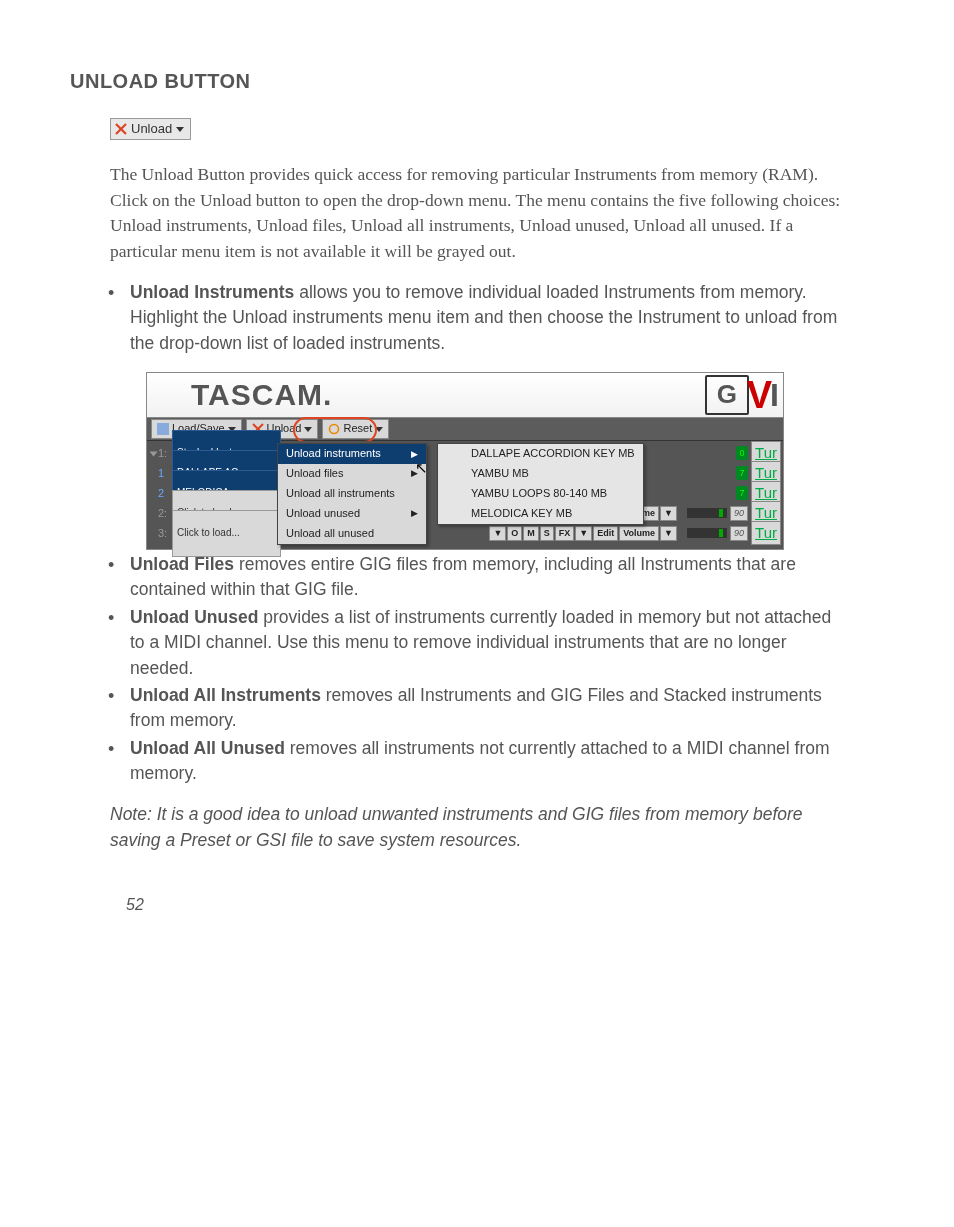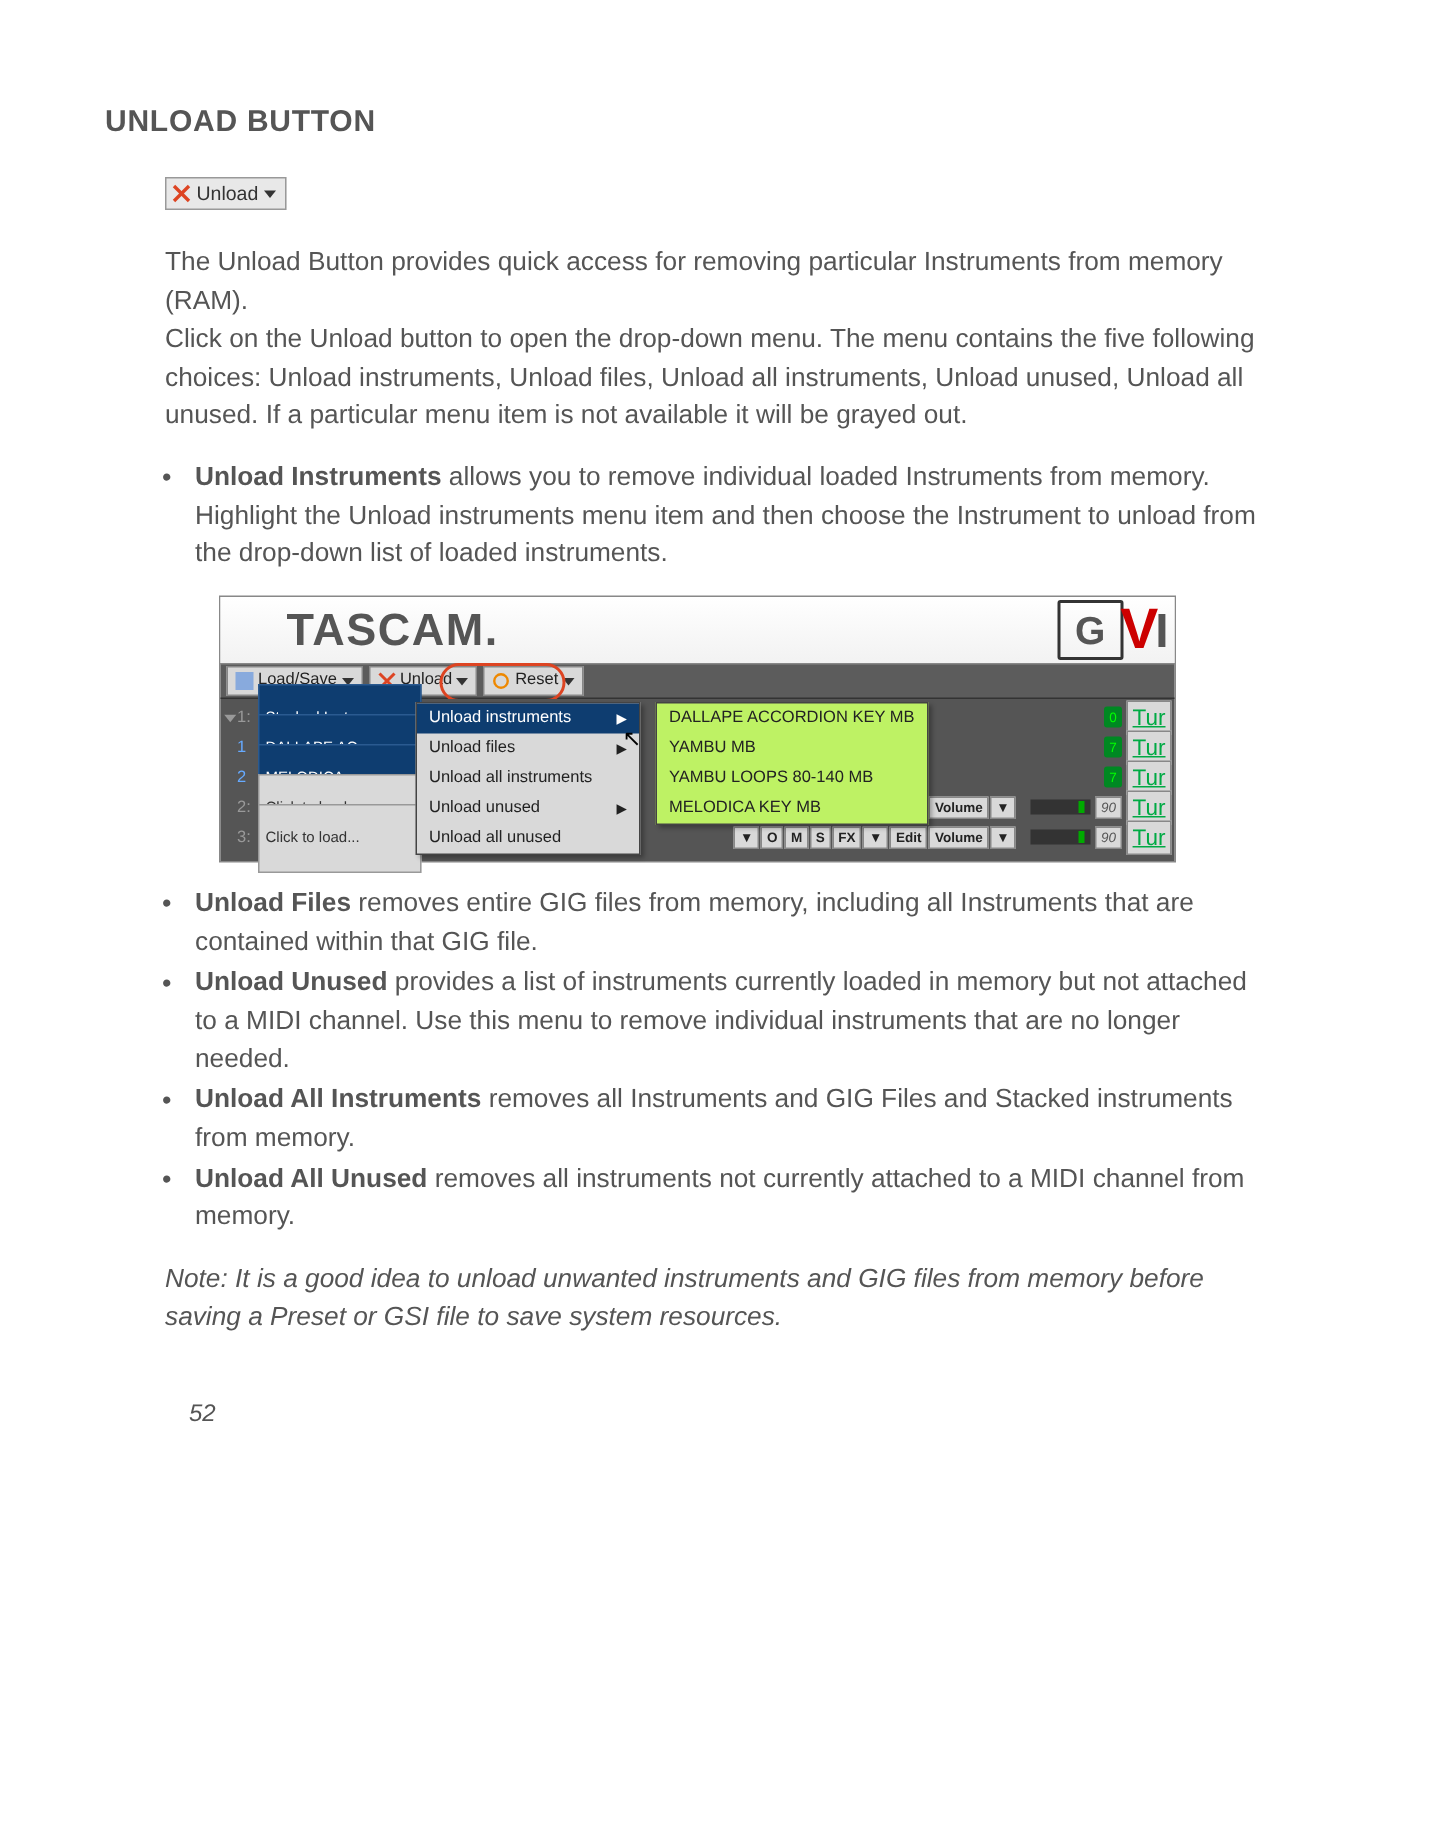--- a/index.html
+++ b/index.html
@@ -34,7 +34,7 @@
   .unload-btn .tri {
     width:0;height:0;border-left:4px solid transparent;border-right:4px solid transparent;border-top:5px solid #333;margin-left:4px;
   }
-  .para { margin-left:40px; margin-right:40px; margin-bottom:16px; }
+  .para { margin-left:40px; margin-right:40px; margin-bottom:16px;font-family:Liberation Serif, serif; }
   ul.bullets { list-style: none; padding-left: 38px; margin:0 40px 16px 0; }
   ul.bullets li { position: relative; padding-left: 22px; margin-bottom: 2px; }
   ul.bullets li::before { content:"•"; position:absolute; left:0; top:0; color:#555; font-size:18px; }

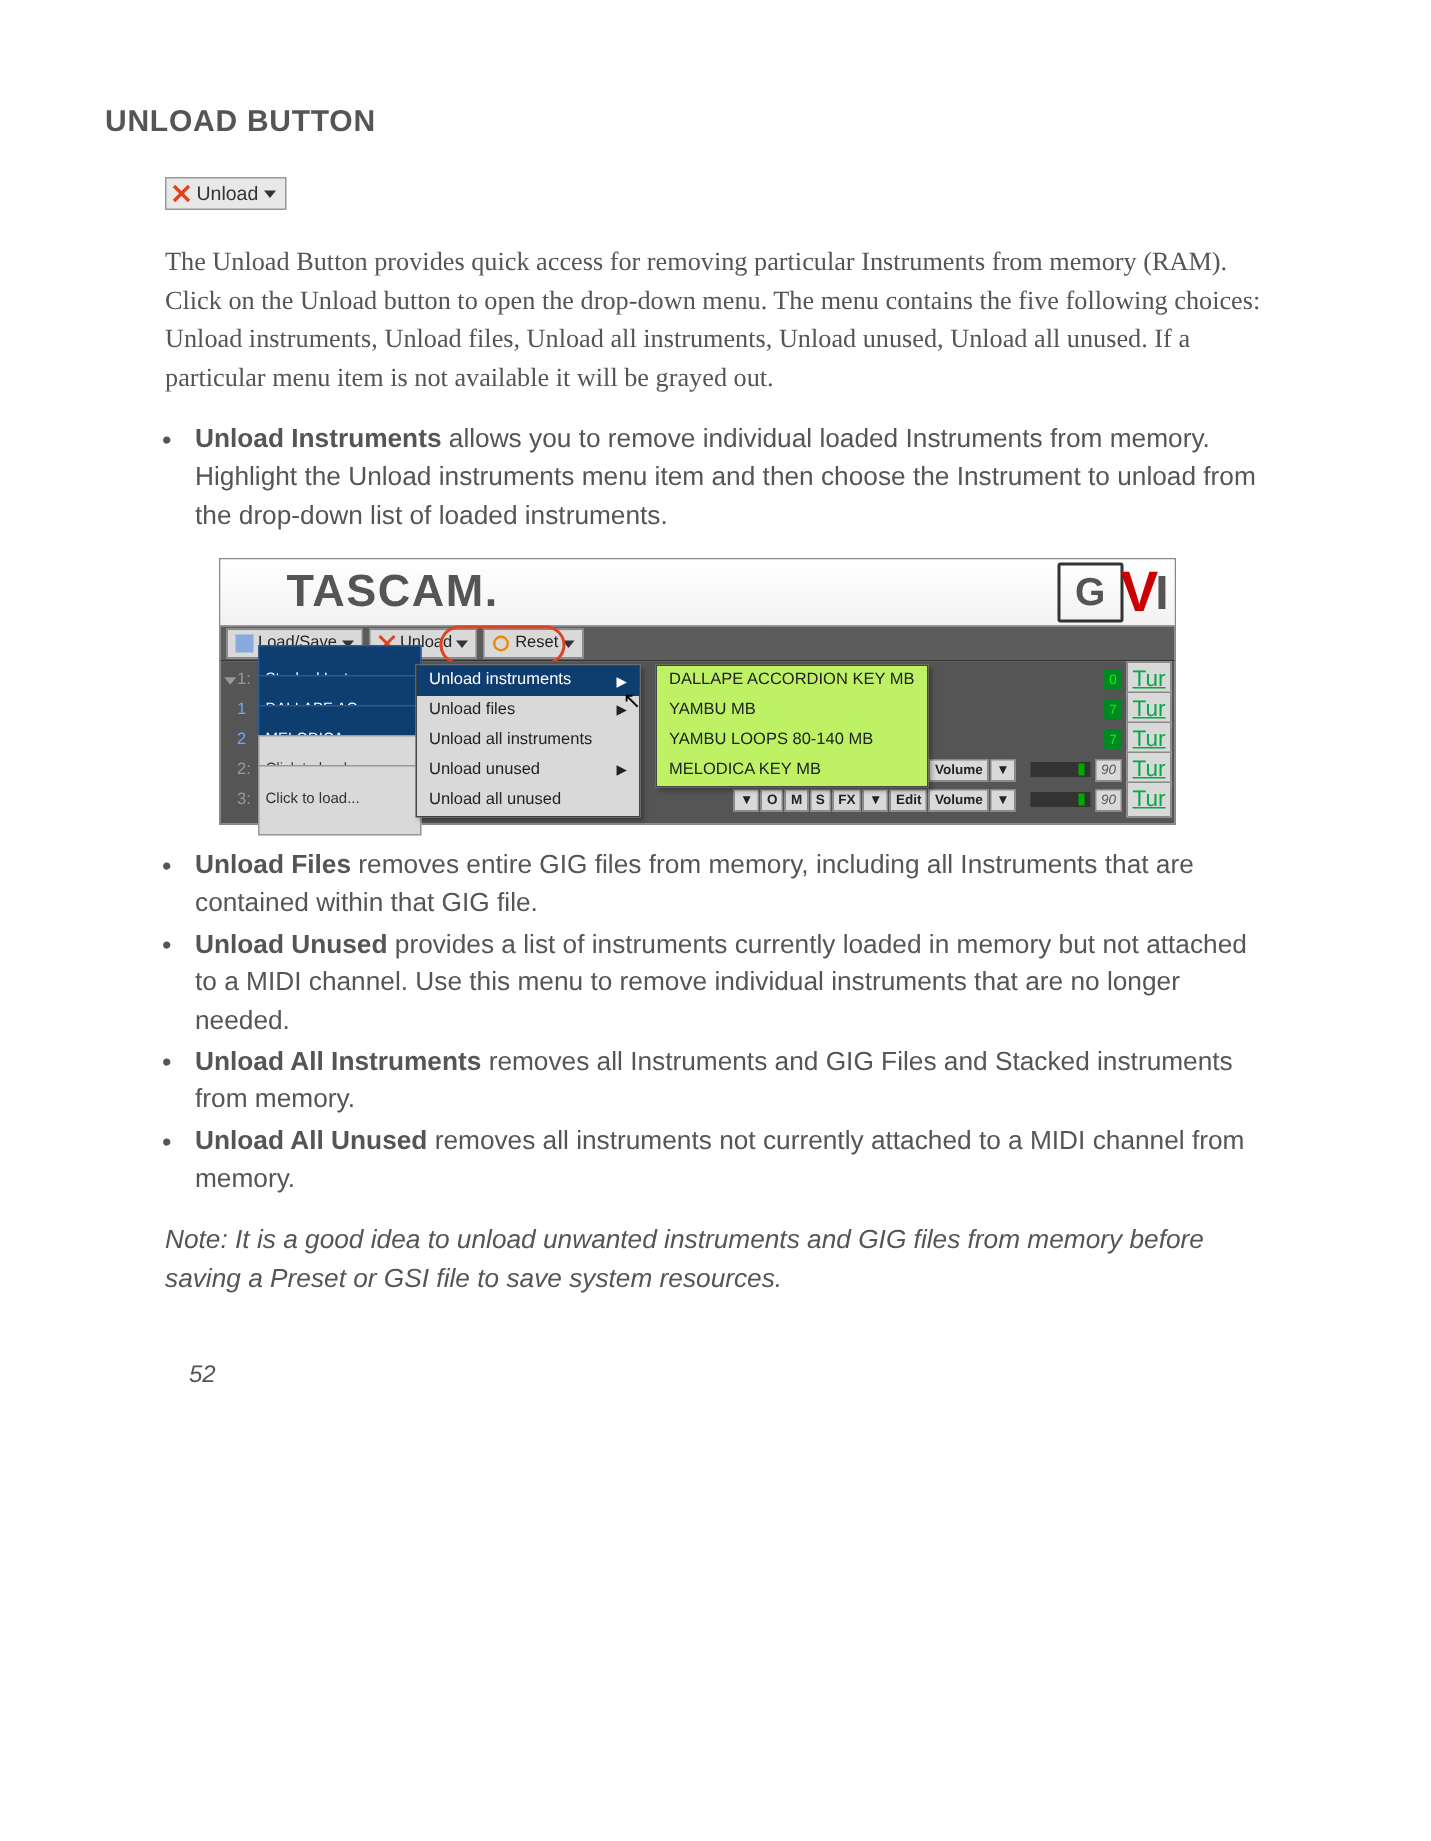--- a/index.html
+++ b/index.html
@@ -47,7 +47,7 @@
   
   .shot {
     width: 636px;
-    margin: 14px 0 14px 76px;
+    margin: 14px 0 2px 76px;
     border: 1px solid #888;
     font-family: Tahoma, Arial, sans-serif;
     font-size: 12px;

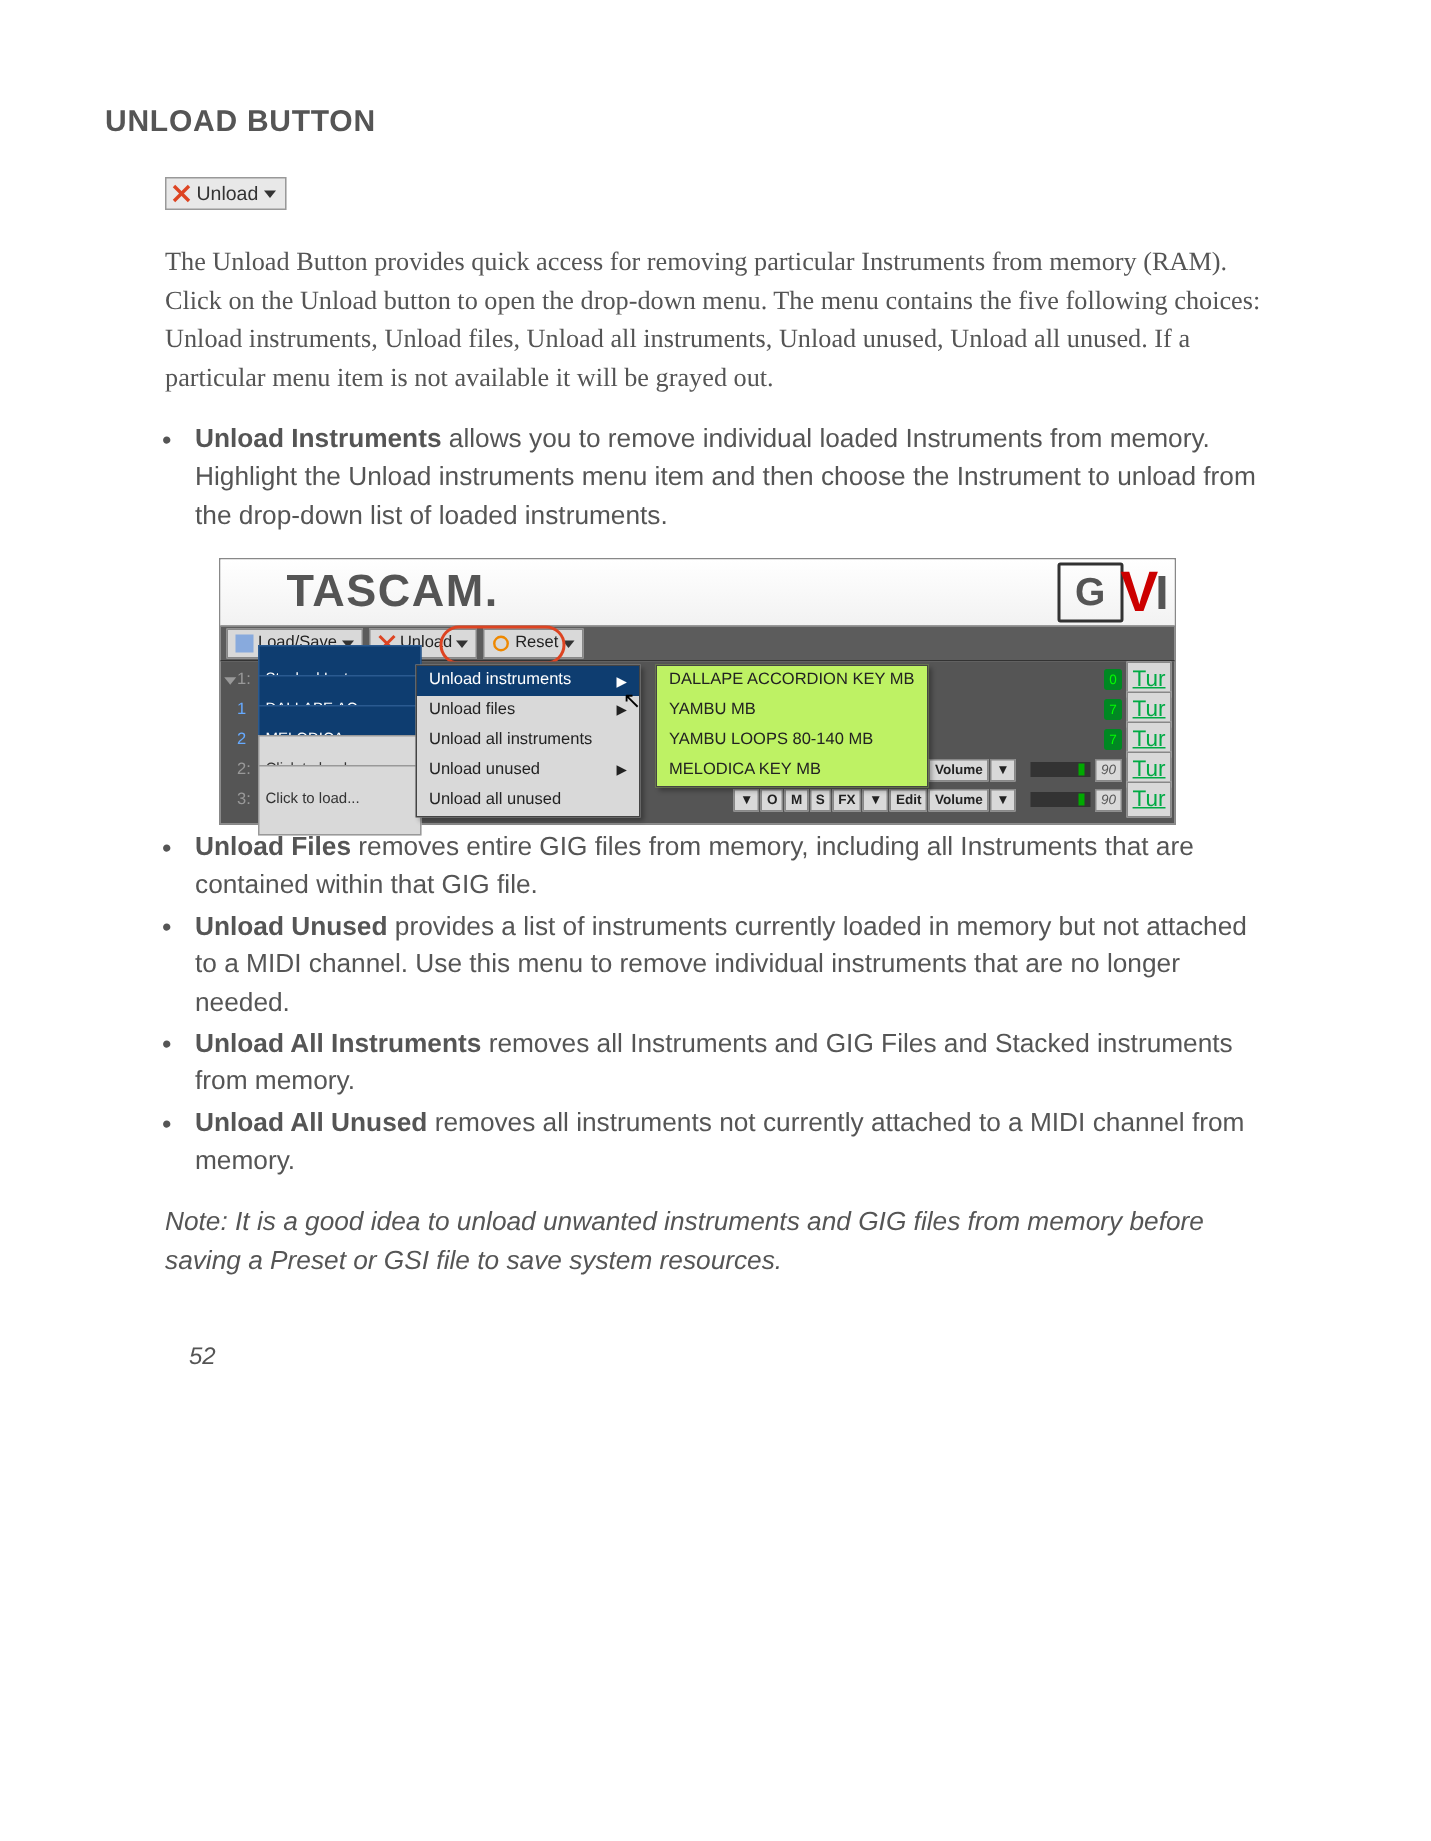--- a/index.html
+++ b/index.html
@@ -145,10 +145,11 @@
   }
   .sub-menu {
     position:absolute;left:290px;top:2px;
-    background:#bef264;border:1px solid #444;
+    background:#e5e5e5;border:1px solid #444;
     box-shadow:2px 2px 3px rgba(0,0,0,0.3);
     width:180px;
     z-index:2;
+    padding-left:25px;
   }
   .sub-menu .sitem {
     padding:2px 8px;font-size:11px;color:#222;

